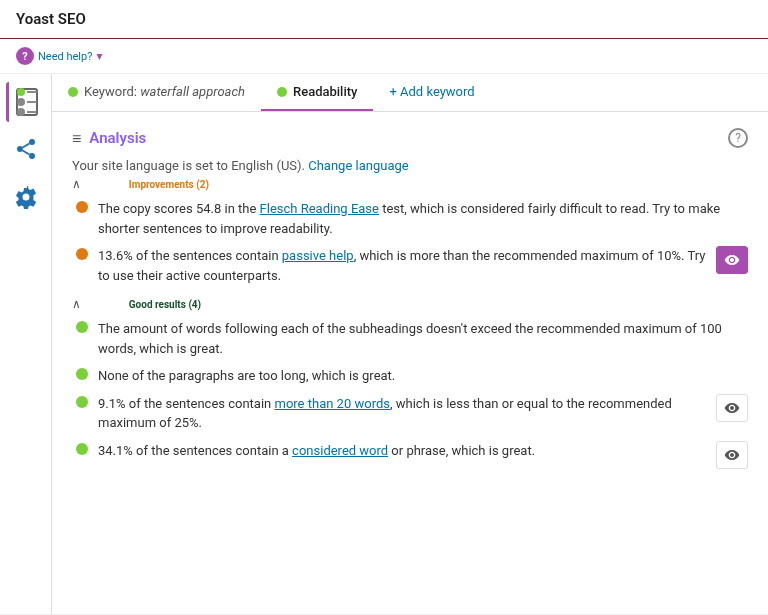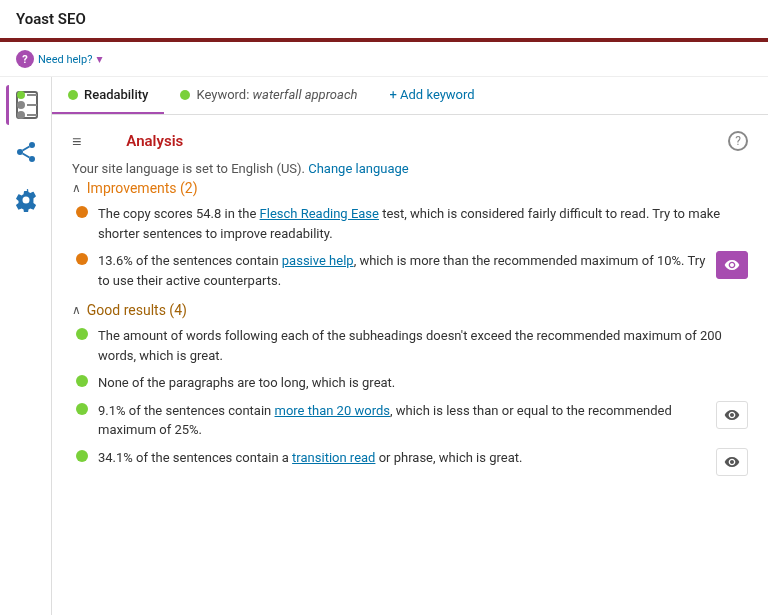--- a/index.html
+++ b/index.html
@@ -17,7 +17,7 @@
     
     .top-header {
       background: #fff;
-      border-bottom: 4px solid #7f1d1d;
+      border-bottom: 1px solid #7f1d1d;
       padding: 10px 16px;
       display: flex;
       align-items: center;

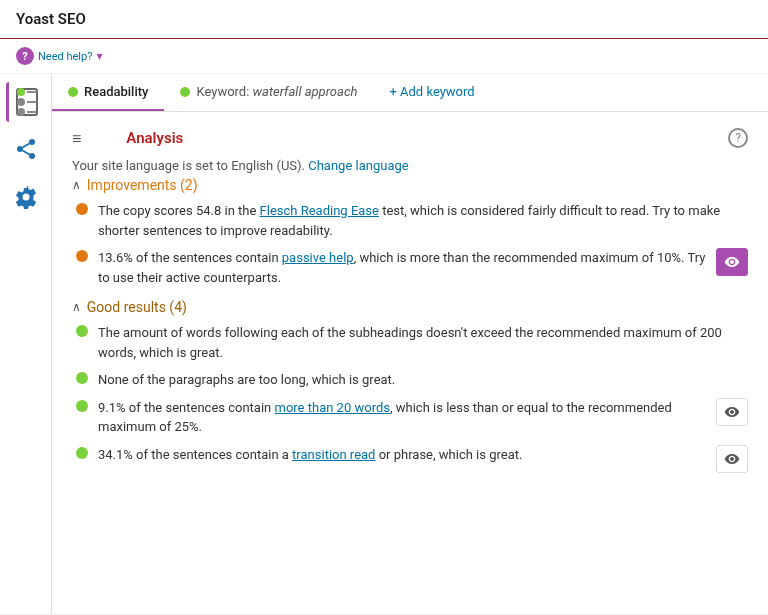--- a/index.html
+++ b/index.html
@@ -350,13 +350,13 @@
     <div class="content-area">
 
       <div class="tabs-bar">
+        <div class="tab">
+          <span class="tab-dot green"></span>
+          <span>Keyword: <em>waterfall approach</em></span>
+        </div>
         <div class="tab active">
           <span class="tab-dot green"></span>
           <span>Readability</span>
-        </div>
-        <div class="tab">
-          <span class="tab-dot green"></span>
-          <span>Keyword: <em>waterfall approach</em></span>
         </div>
         <div class="tab tab-add">
           <span>+ Add keyword</span>

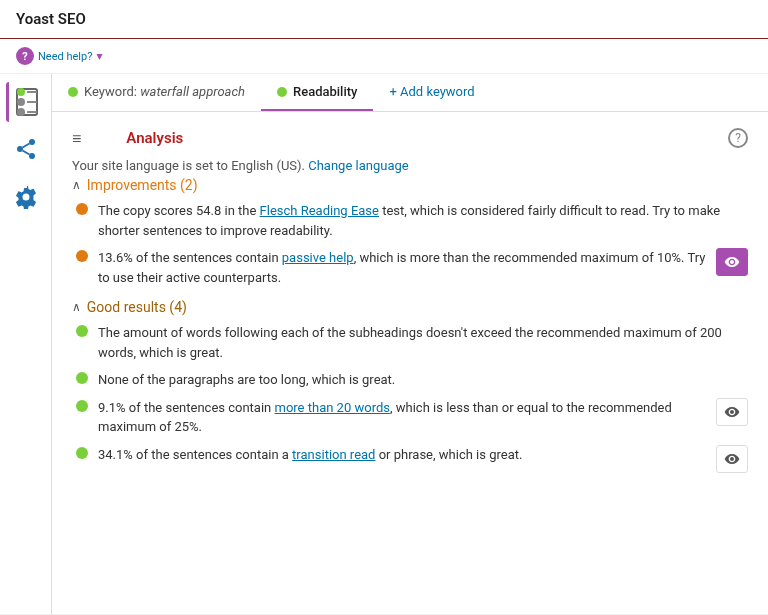--- a/index.html
+++ b/index.html
@@ -191,8 +191,7 @@
     .analysis-title {
       font-size: 15px;
       font-weight: 600;
-      color: #b91c1c;
-      margin-left: 37px;
+      color: #8b5cf6;
     }
     .list-icon {
       color: #555;

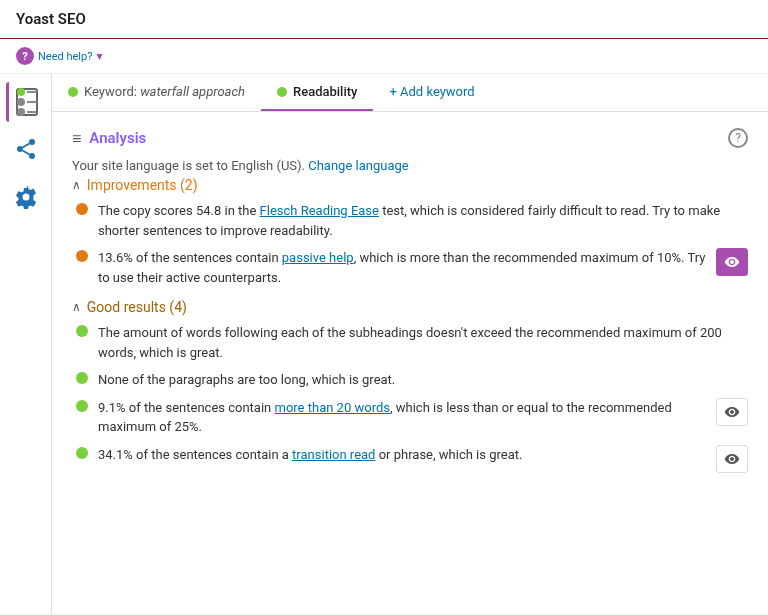--- a/index.html
+++ b/index.html
@@ -230,8 +230,9 @@
       cursor: pointer;
     }
     .section-title {
-      font-size: 14px;
-      font-weight: 400;
+      font-size: 10px;
+      font-weight: 700;
+      margin-left: 42px;
     }
     .section-title.orange { color: #e17a10; }
     .section-title.green { color: #a16207; }

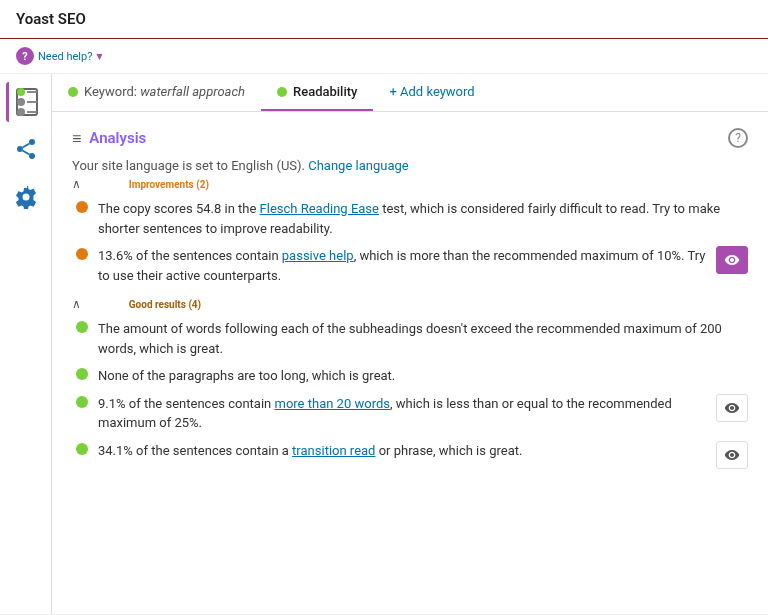--- a/index.html
+++ b/index.html
@@ -235,7 +235,7 @@
       margin-left: 42px;
     }
     .section-title.orange { color: #e17a10; }
-    .section-title.green { color: #a16207; }
+    .section-title.green { color: #14532d; }
     .chevron {
       font-size: 12px;
       color: #555;

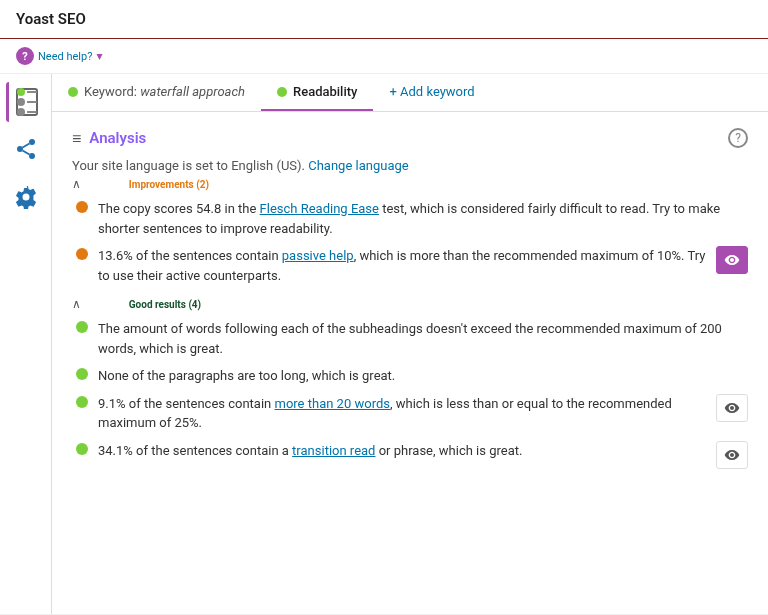--- a/index.html
+++ b/index.html
@@ -412,7 +412,7 @@
 
           <div class="item">
             <span class="item-dot green"></span>
-            <span class="item-text">The amount of words following each of the subheadings doesn't exceed the recommended maximum of 200 words, which is great.</span>
+            <span class="item-text">The amount of words following each of the subheadings doesn't exceed the recommended maximum of 100 words, which is great.</span>
           </div>
 
           <div class="item">

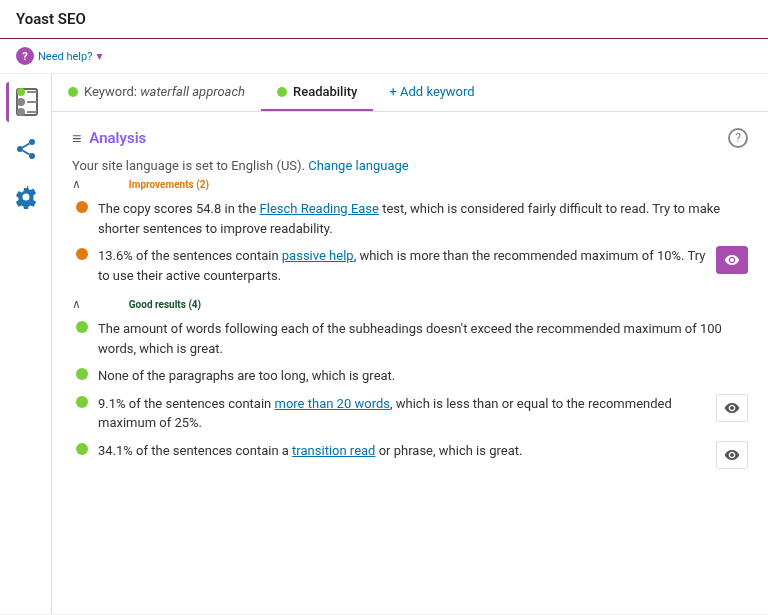--- a/index.html
+++ b/index.html
@@ -435,7 +435,7 @@
           <div class="item">
             <span class="item-dot green"></span>
             <span class="item-text">
-              34.1% of the sentences contain a <a href="#">transition read</a> or phrase, which is great.
+              34.1% of the sentences contain a <a href="#">considered word</a> or phrase, which is great.
             </span>
             <div class="eye-btn">
               <svg viewBox="0 0 24 24" xmlns="http://www.w3.org/2000/svg">

